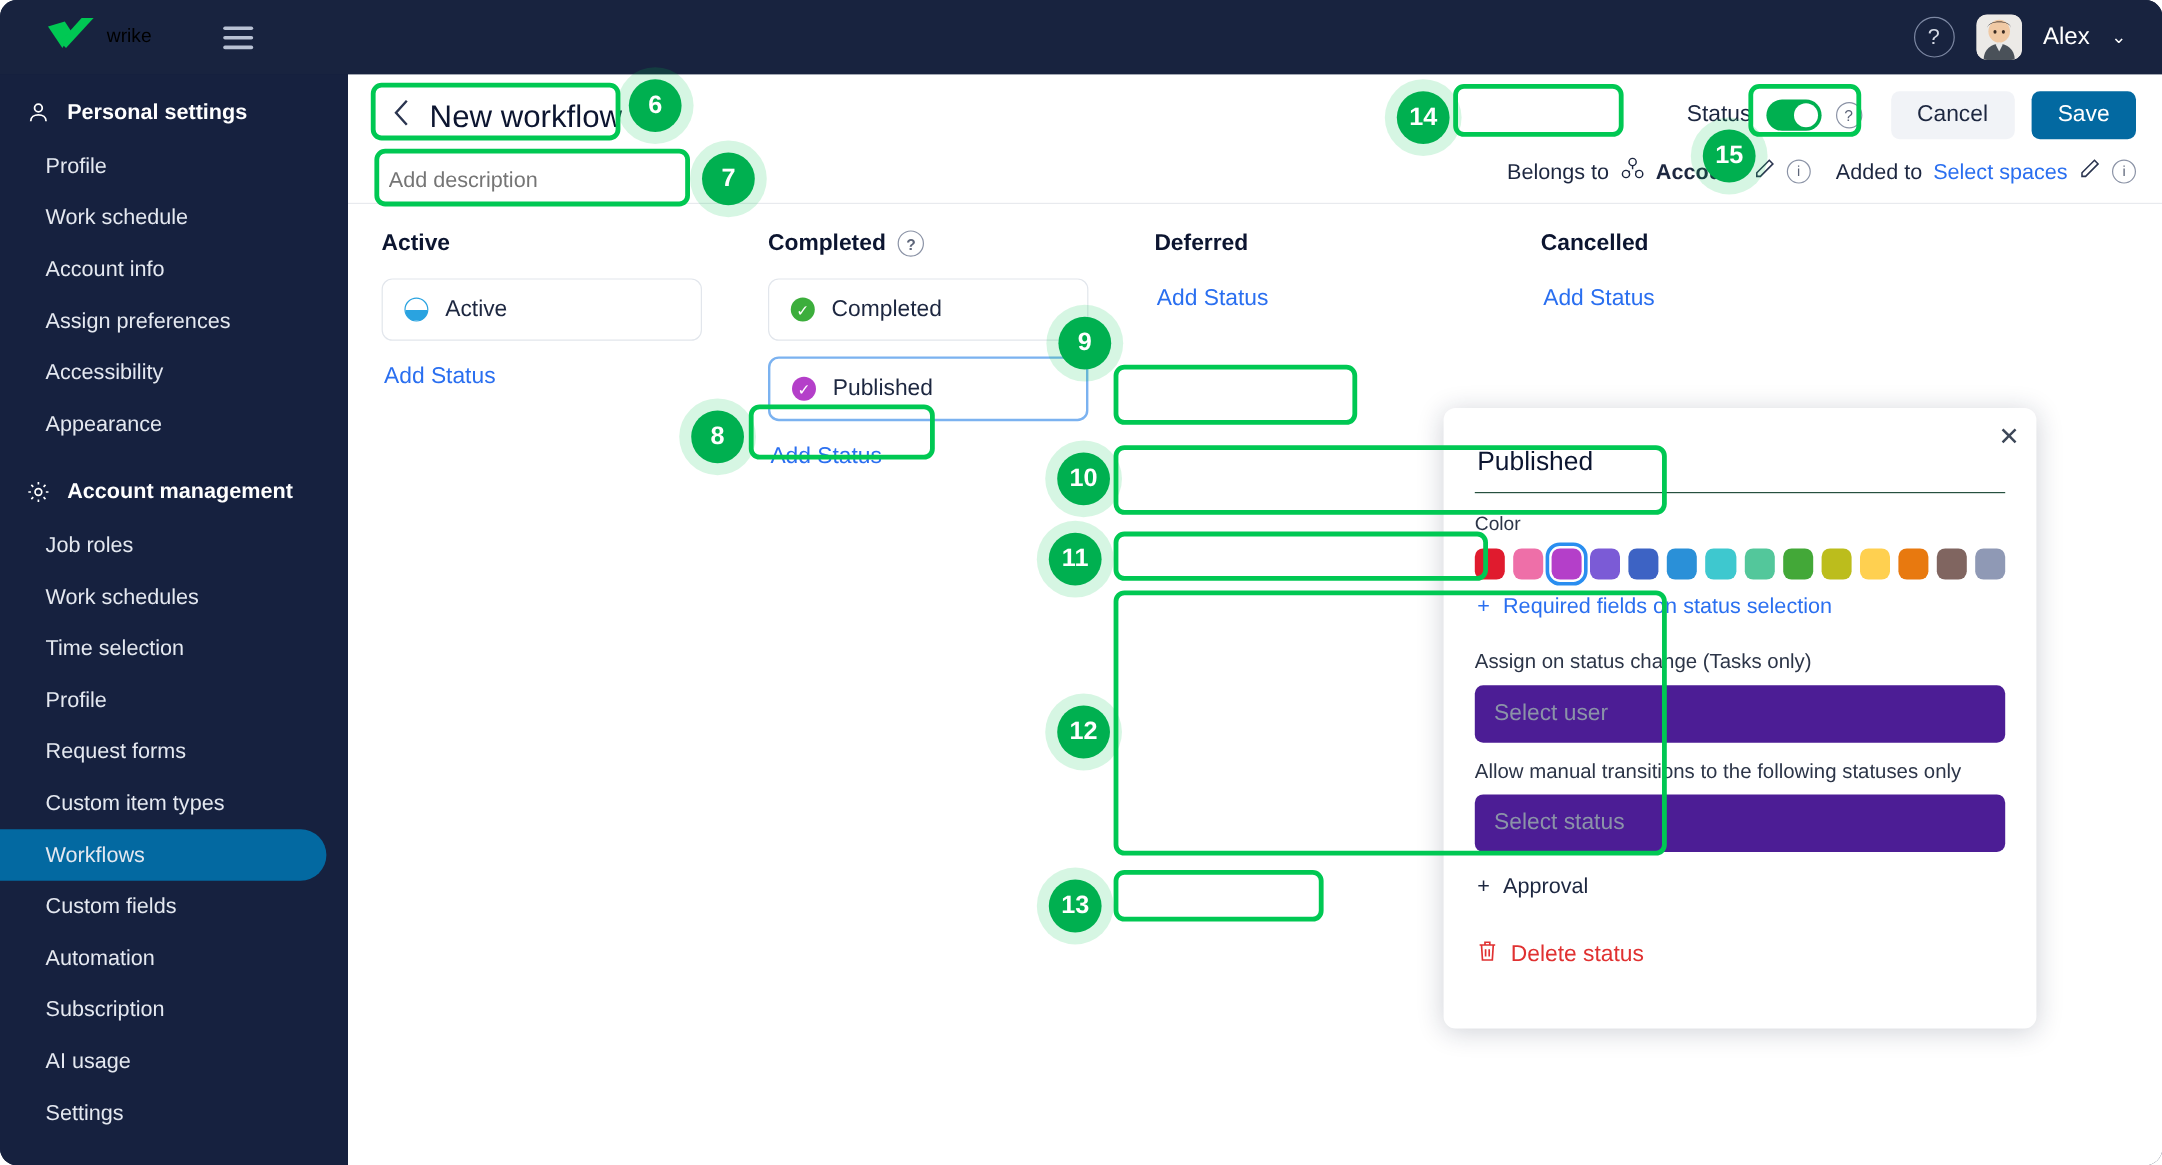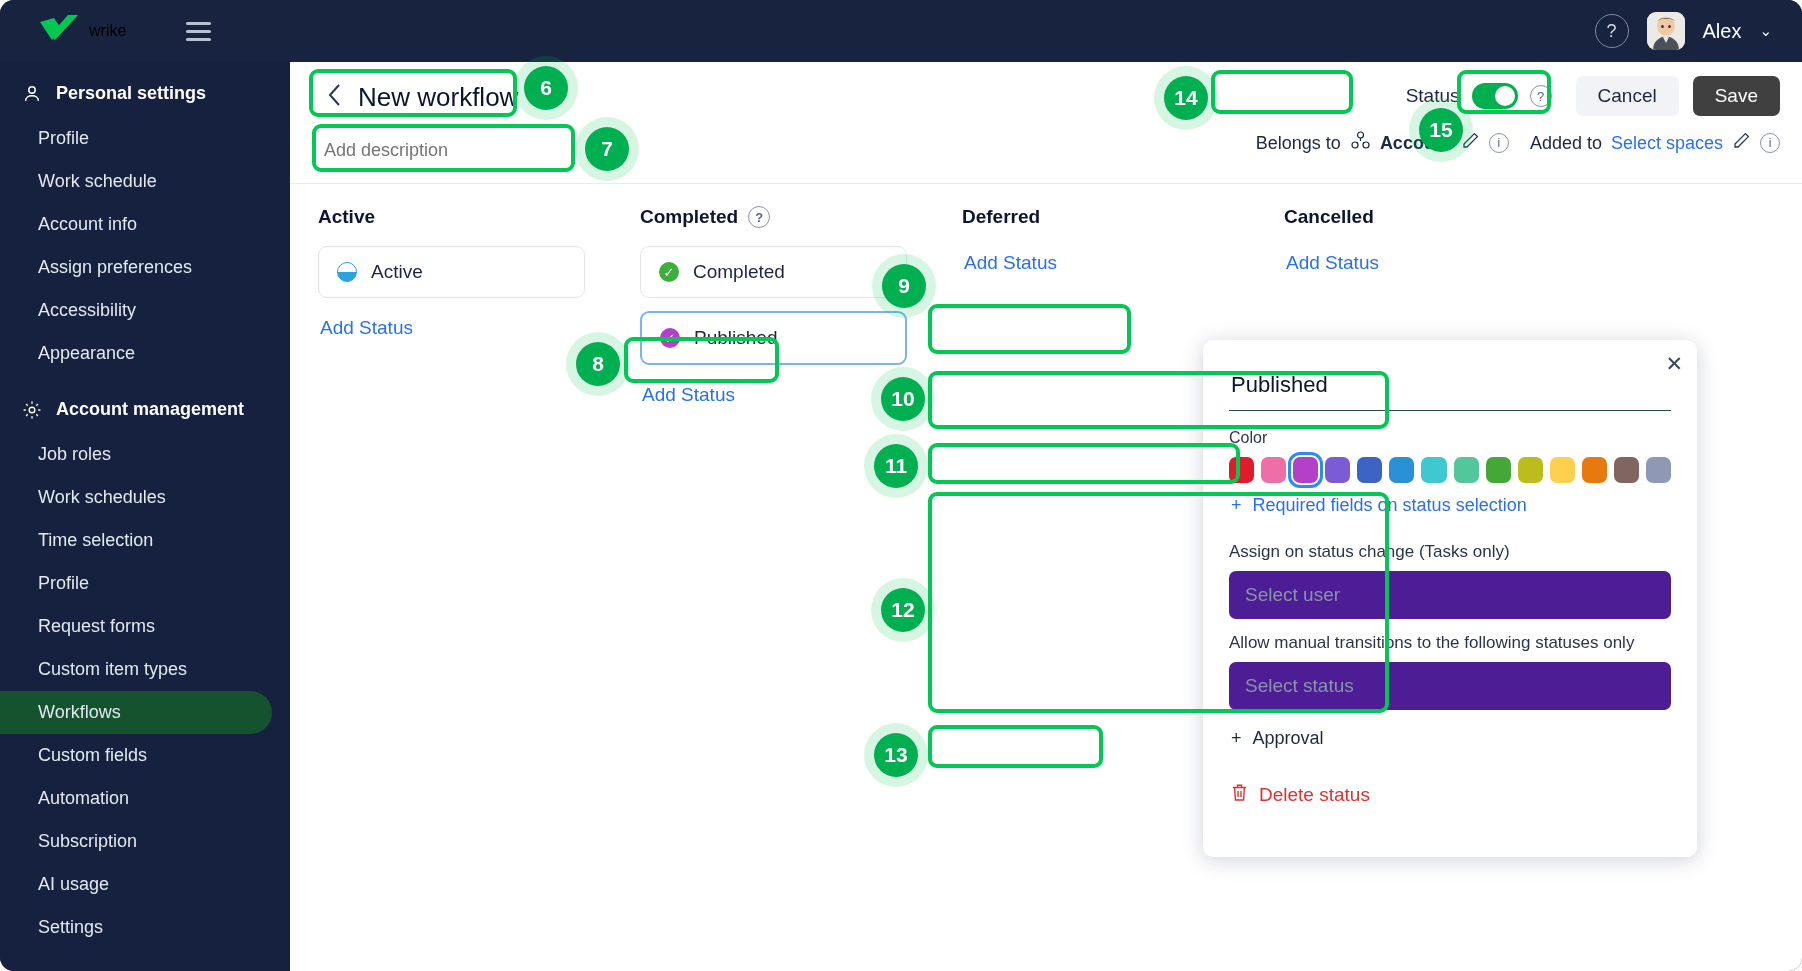--- a/index.html
+++ b/index.html
@@ -68,7 +68,7 @@
     position:absolute; left:290px; top:62px; right:0; bottom:0;
     background:#ffffff;
   }
-  #content-header { position:relative; height:122px; border-bottom:1px solid #e8eaee; }
+  #content-header { position:relative; height:108px; border-bottom:1px solid #e8eaee; }
   #wf-title {
     position:absolute; left:24px; top:12px;
     display:flex; align-items:center; gap:16px;

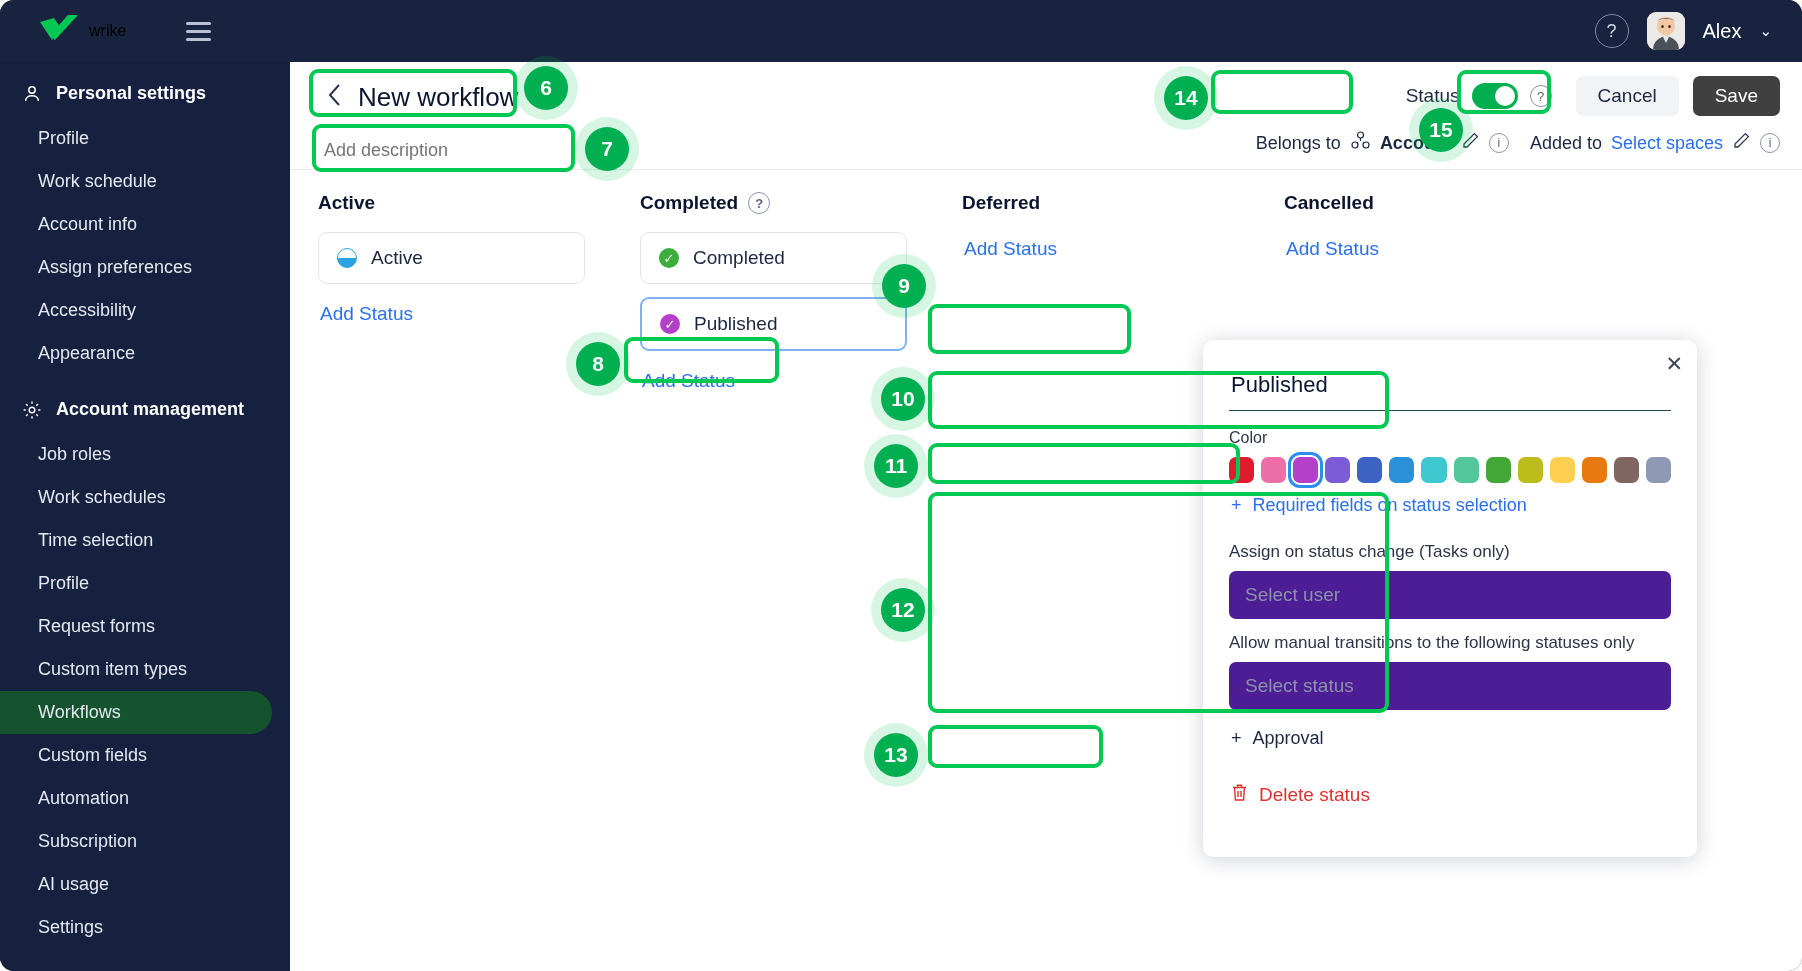--- a/index.html
+++ b/index.html
@@ -105,7 +105,7 @@
     font-family:inherit;
   }
   #cancel-btn { background:#f1f3f7; color:#1d2740; }
-  #save-btn { background:#404040; color:#ffffff; }
+  #save-btn { background:#0369a1; color:#ffffff; }
   #header-meta {
     display:flex; align-items:center; gap:9px; font-size:18px; color:#1d2740;
   }

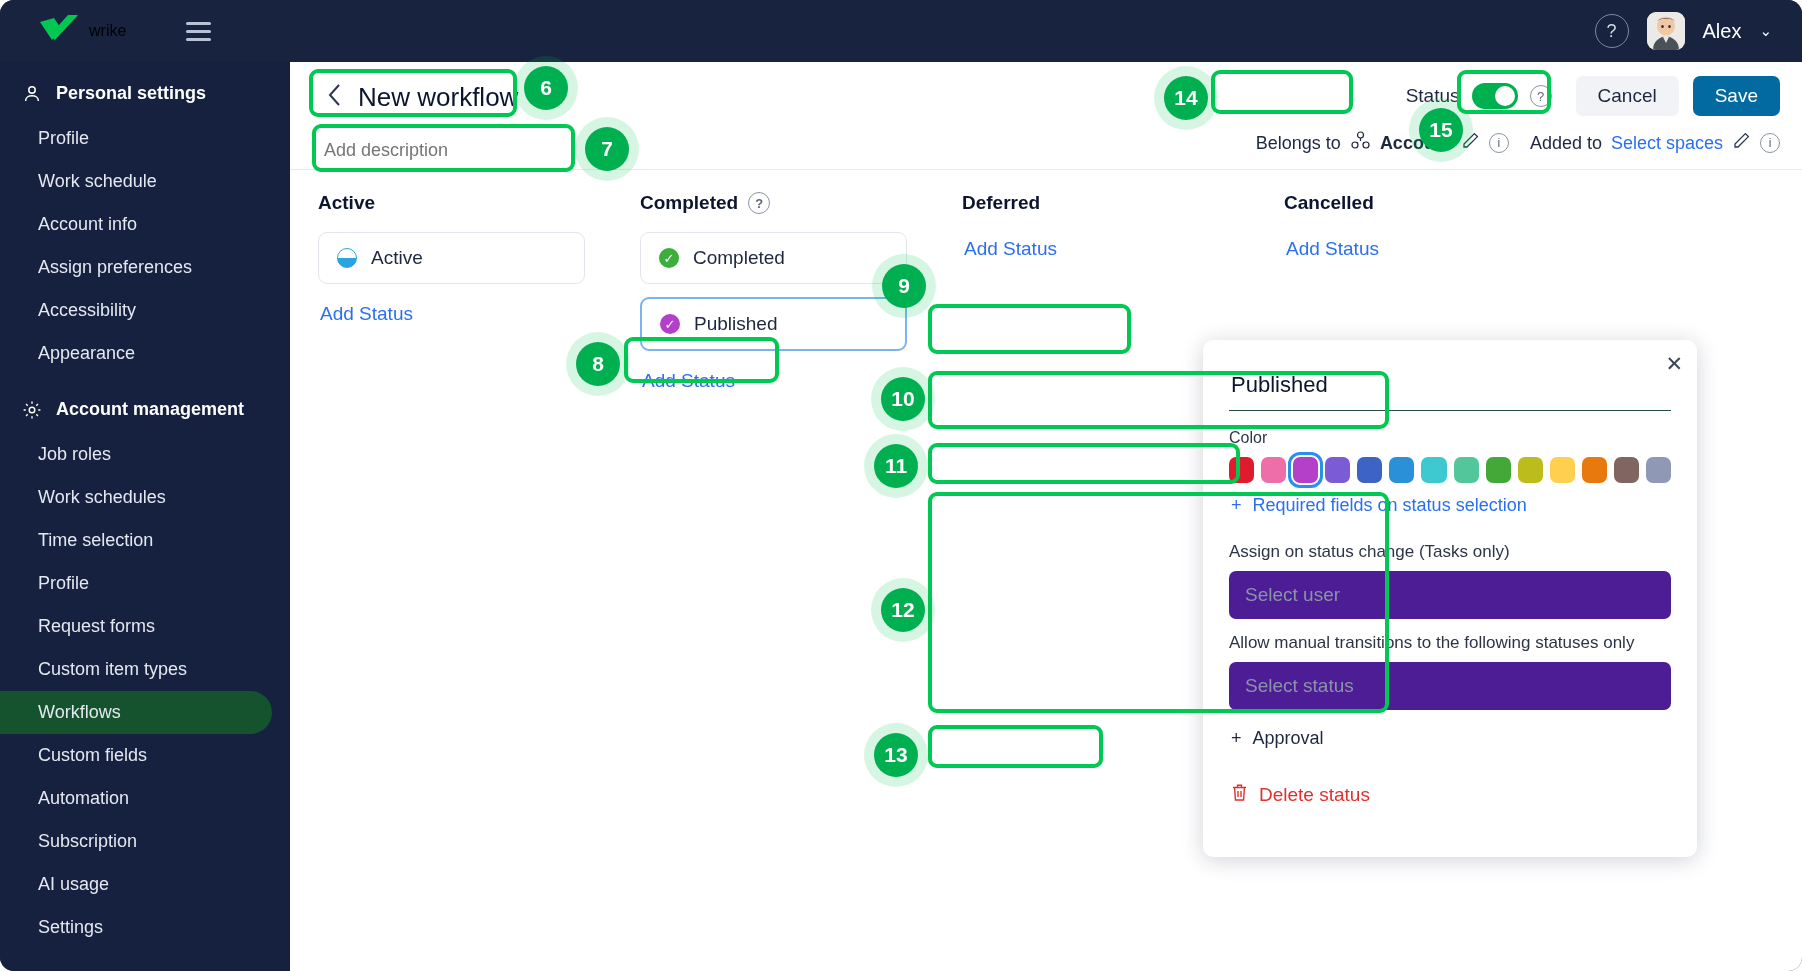--- a/index.html
+++ b/index.html
@@ -59,7 +59,7 @@
     white-space:nowrap;
   }
   .nav-item.active {
-    background:#14532d; border-radius:0 22px 22px 0; margin-right:18px;
+    background:#0369a1; border-radius:0 22px 22px 0; margin-right:18px;
   }
   .nav-ico { width:20px; height:20px; display:inline-block; }
 

